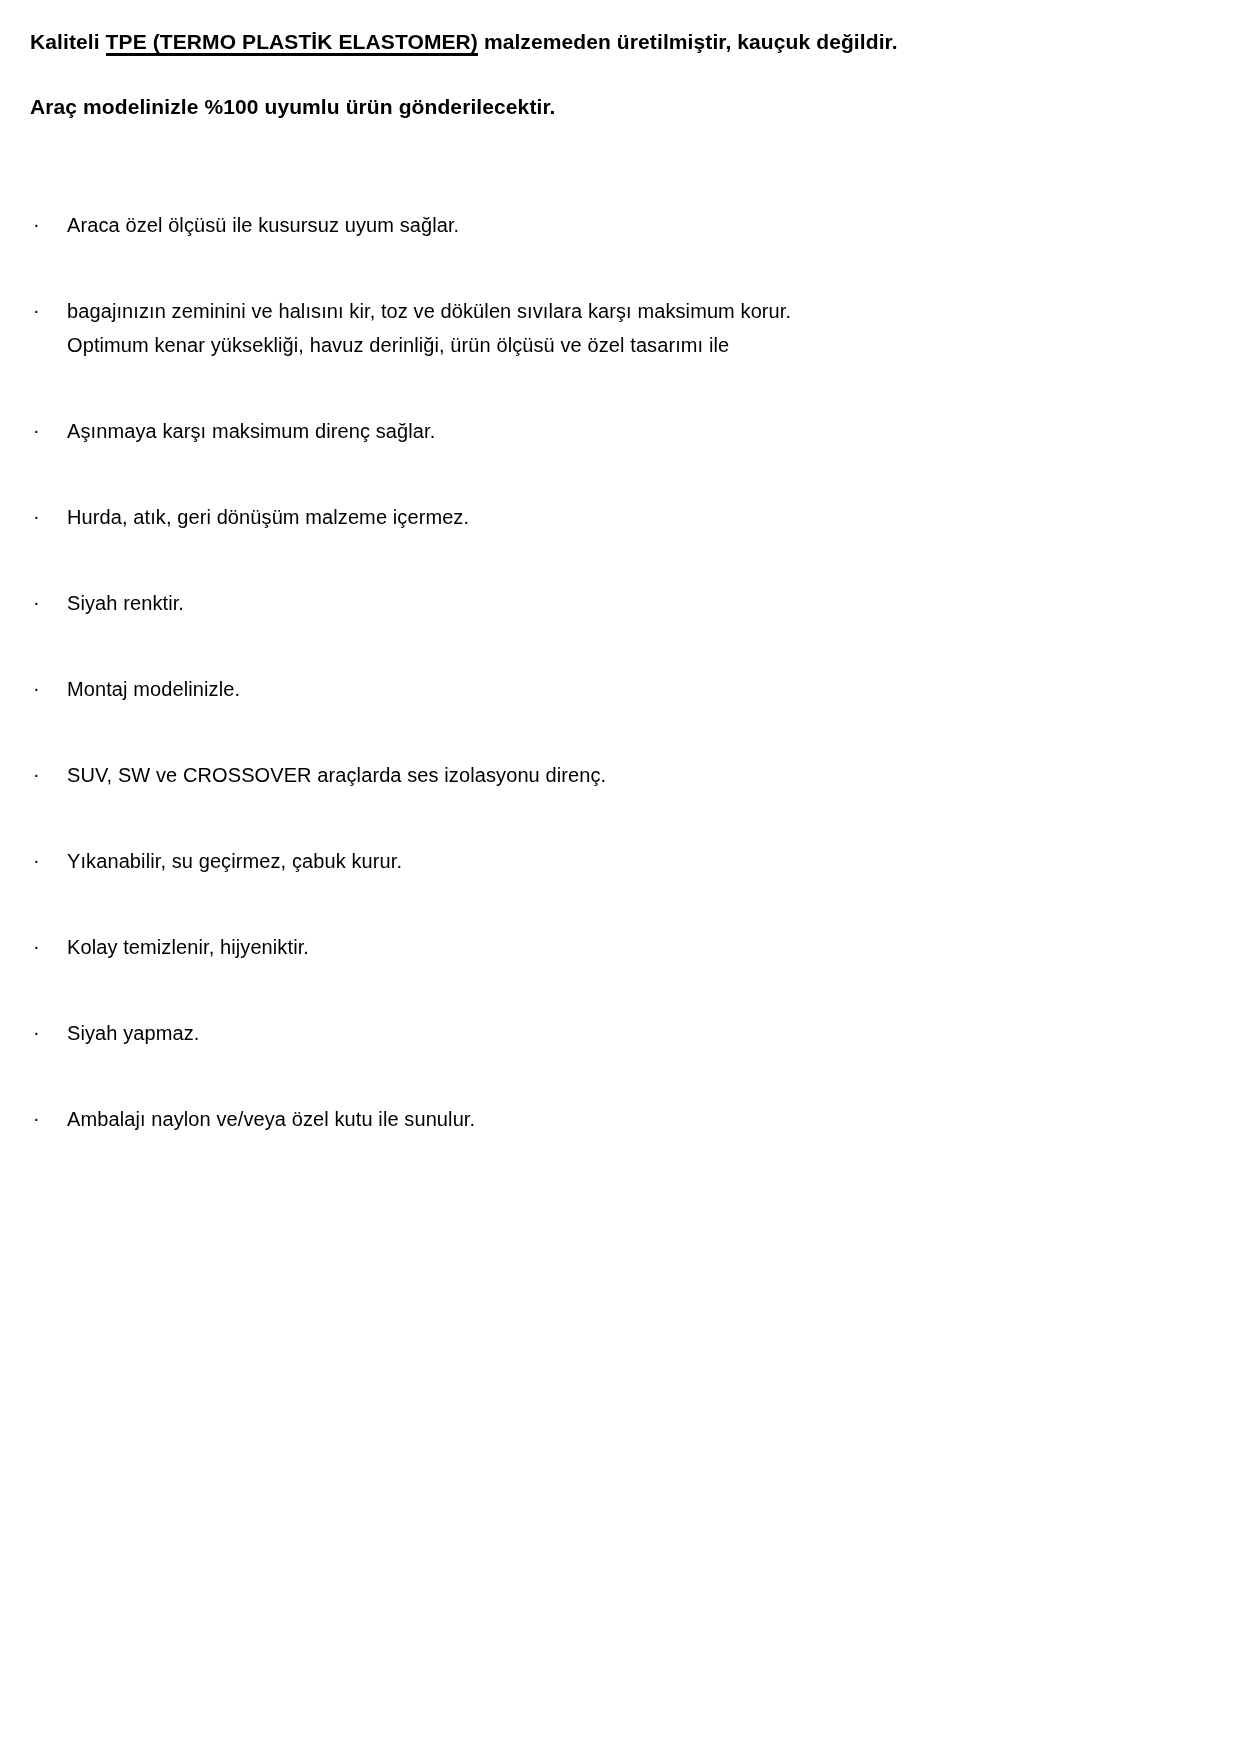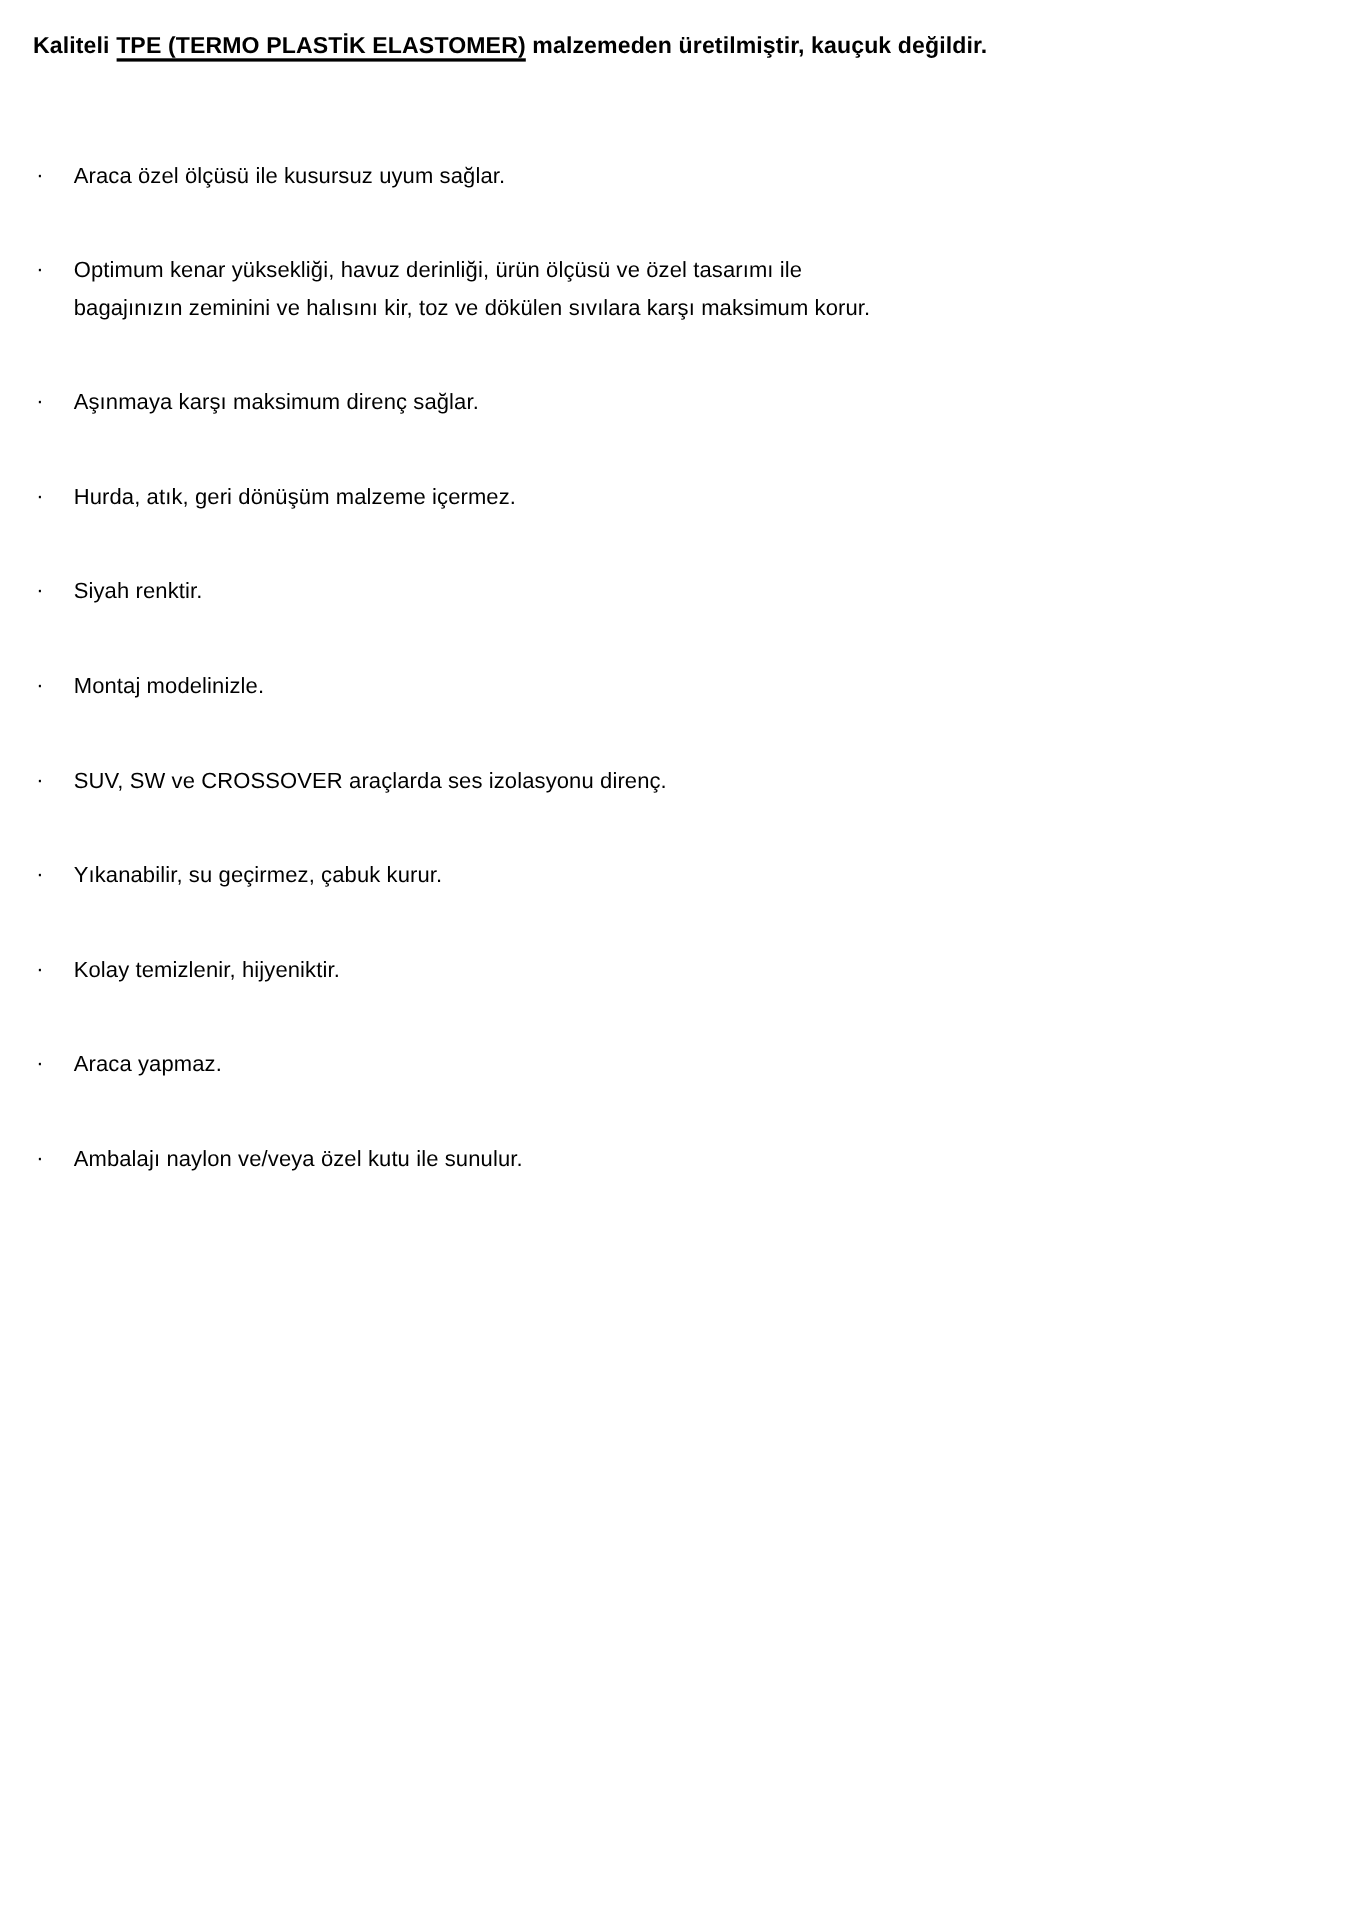--- a/index.html
+++ b/index.html
@@ -67,6 +67,7 @@
 
     <p><span>Kaliteli </span><span class="underlined">TPE (TERMO PLASTİK ELASTOMER)</span><span> malzemeden üretilmiştir, kauçuk değildir.</span></p>
 
+    <p>Araç modelinizle %100 uyumlu ürün gönderilecektir.</p>
 
 
   </div>

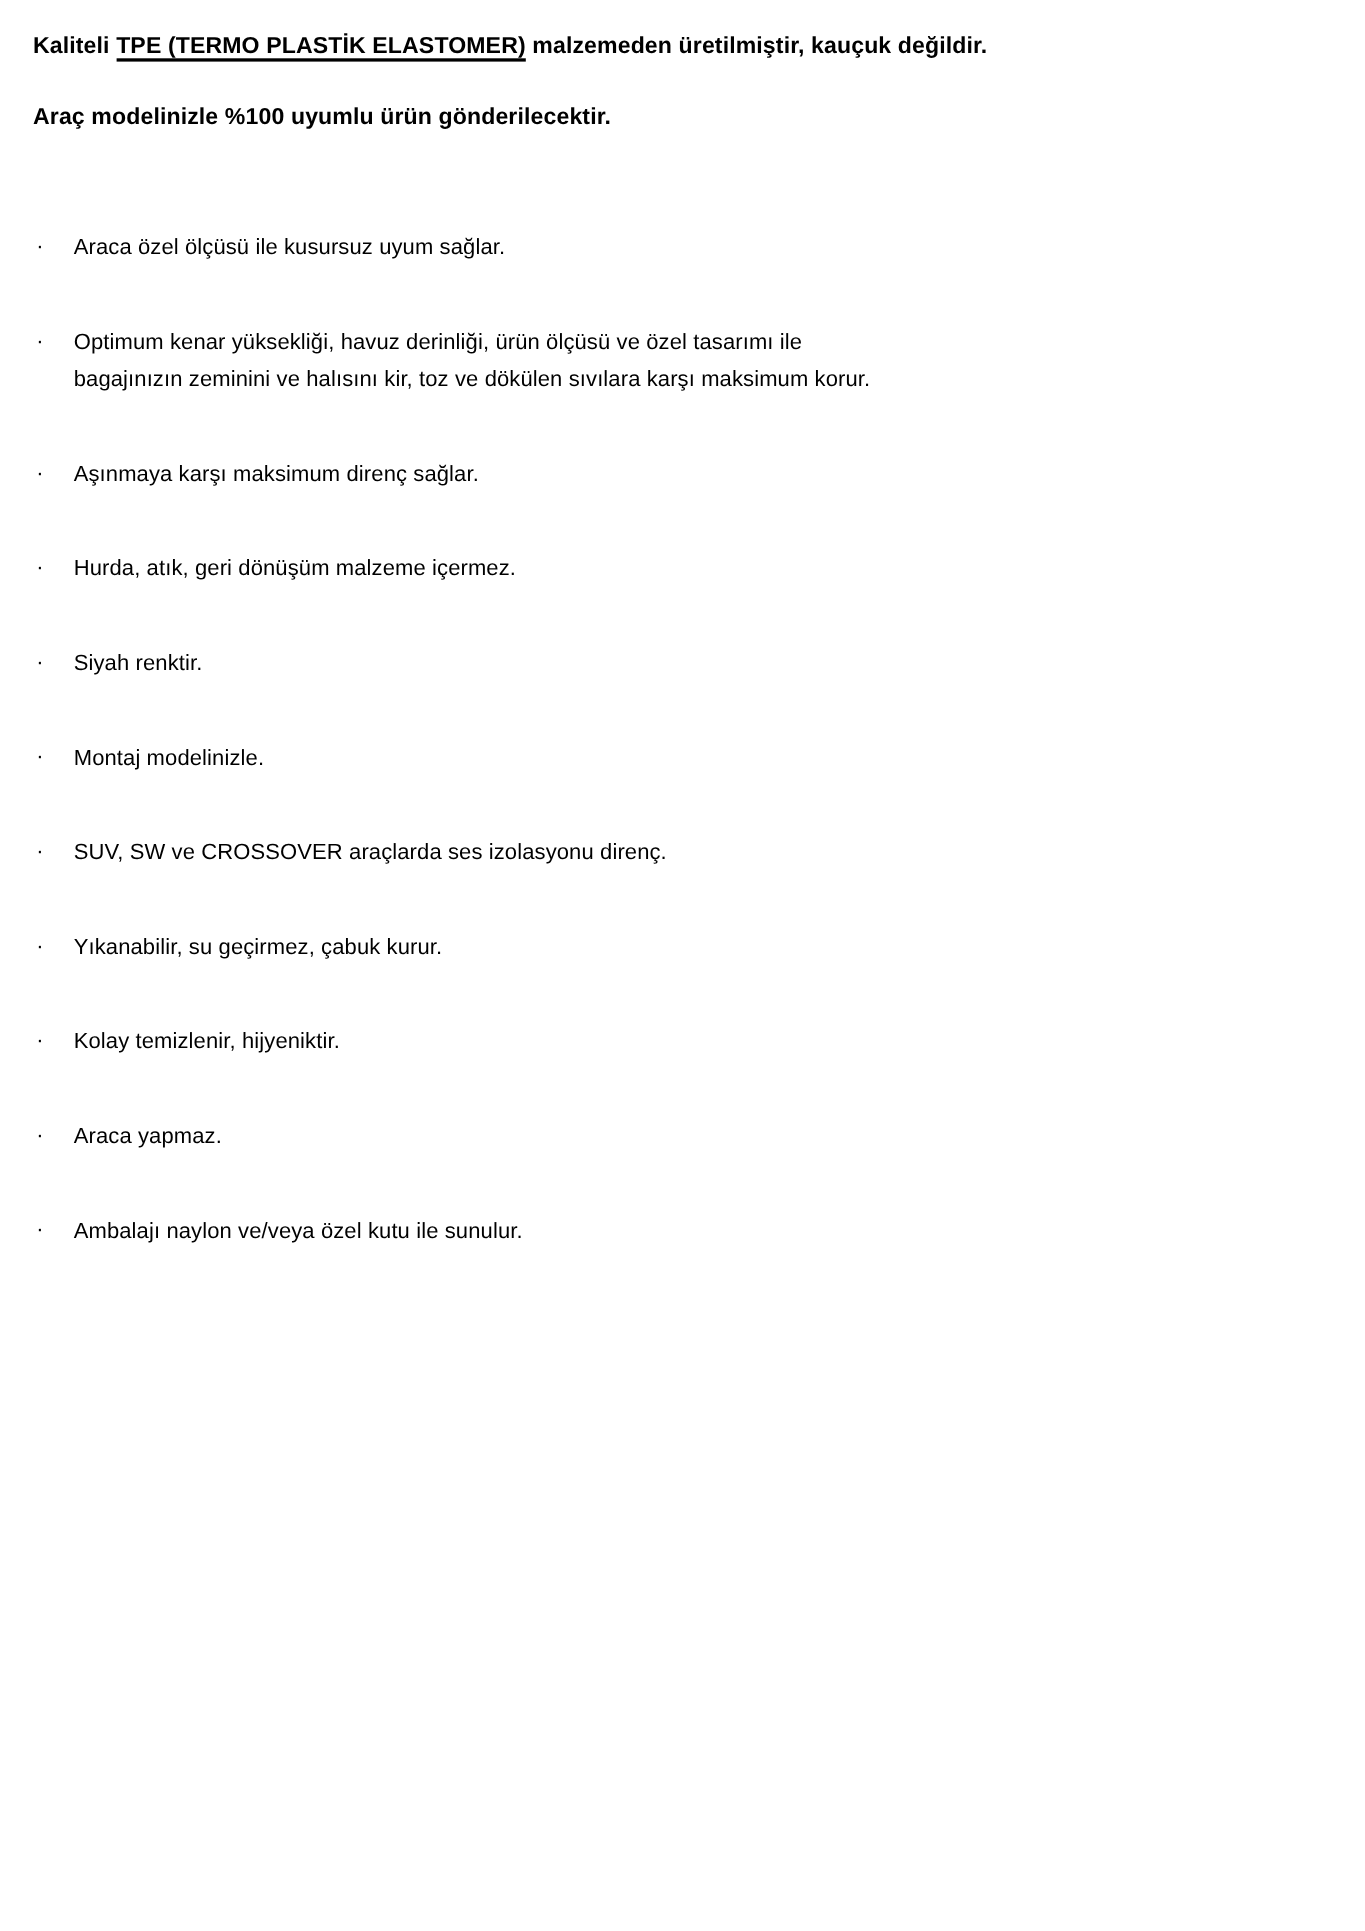--- a/index.html
+++ b/index.html
@@ -81,8 +81,8 @@
 
     <li class="bullet-item">
       <span class="bullet-marker">·</span>
+      <span class="line">bagajınızın zeminini ve halısını kir, toz ve dökülen sıvılara karşı maksimum korur.</span>
       <span class="line">Optimum kenar yüksekliği, havuz derinliği, ürün ölçüsü ve özel tasarımı ile</span>
-      <span class="line">bagajınızın zeminini ve halısını kir, toz ve dökülen sıvılara karşı maksimum korur.</span>
     </li>
 
     <li class="bullet-item">

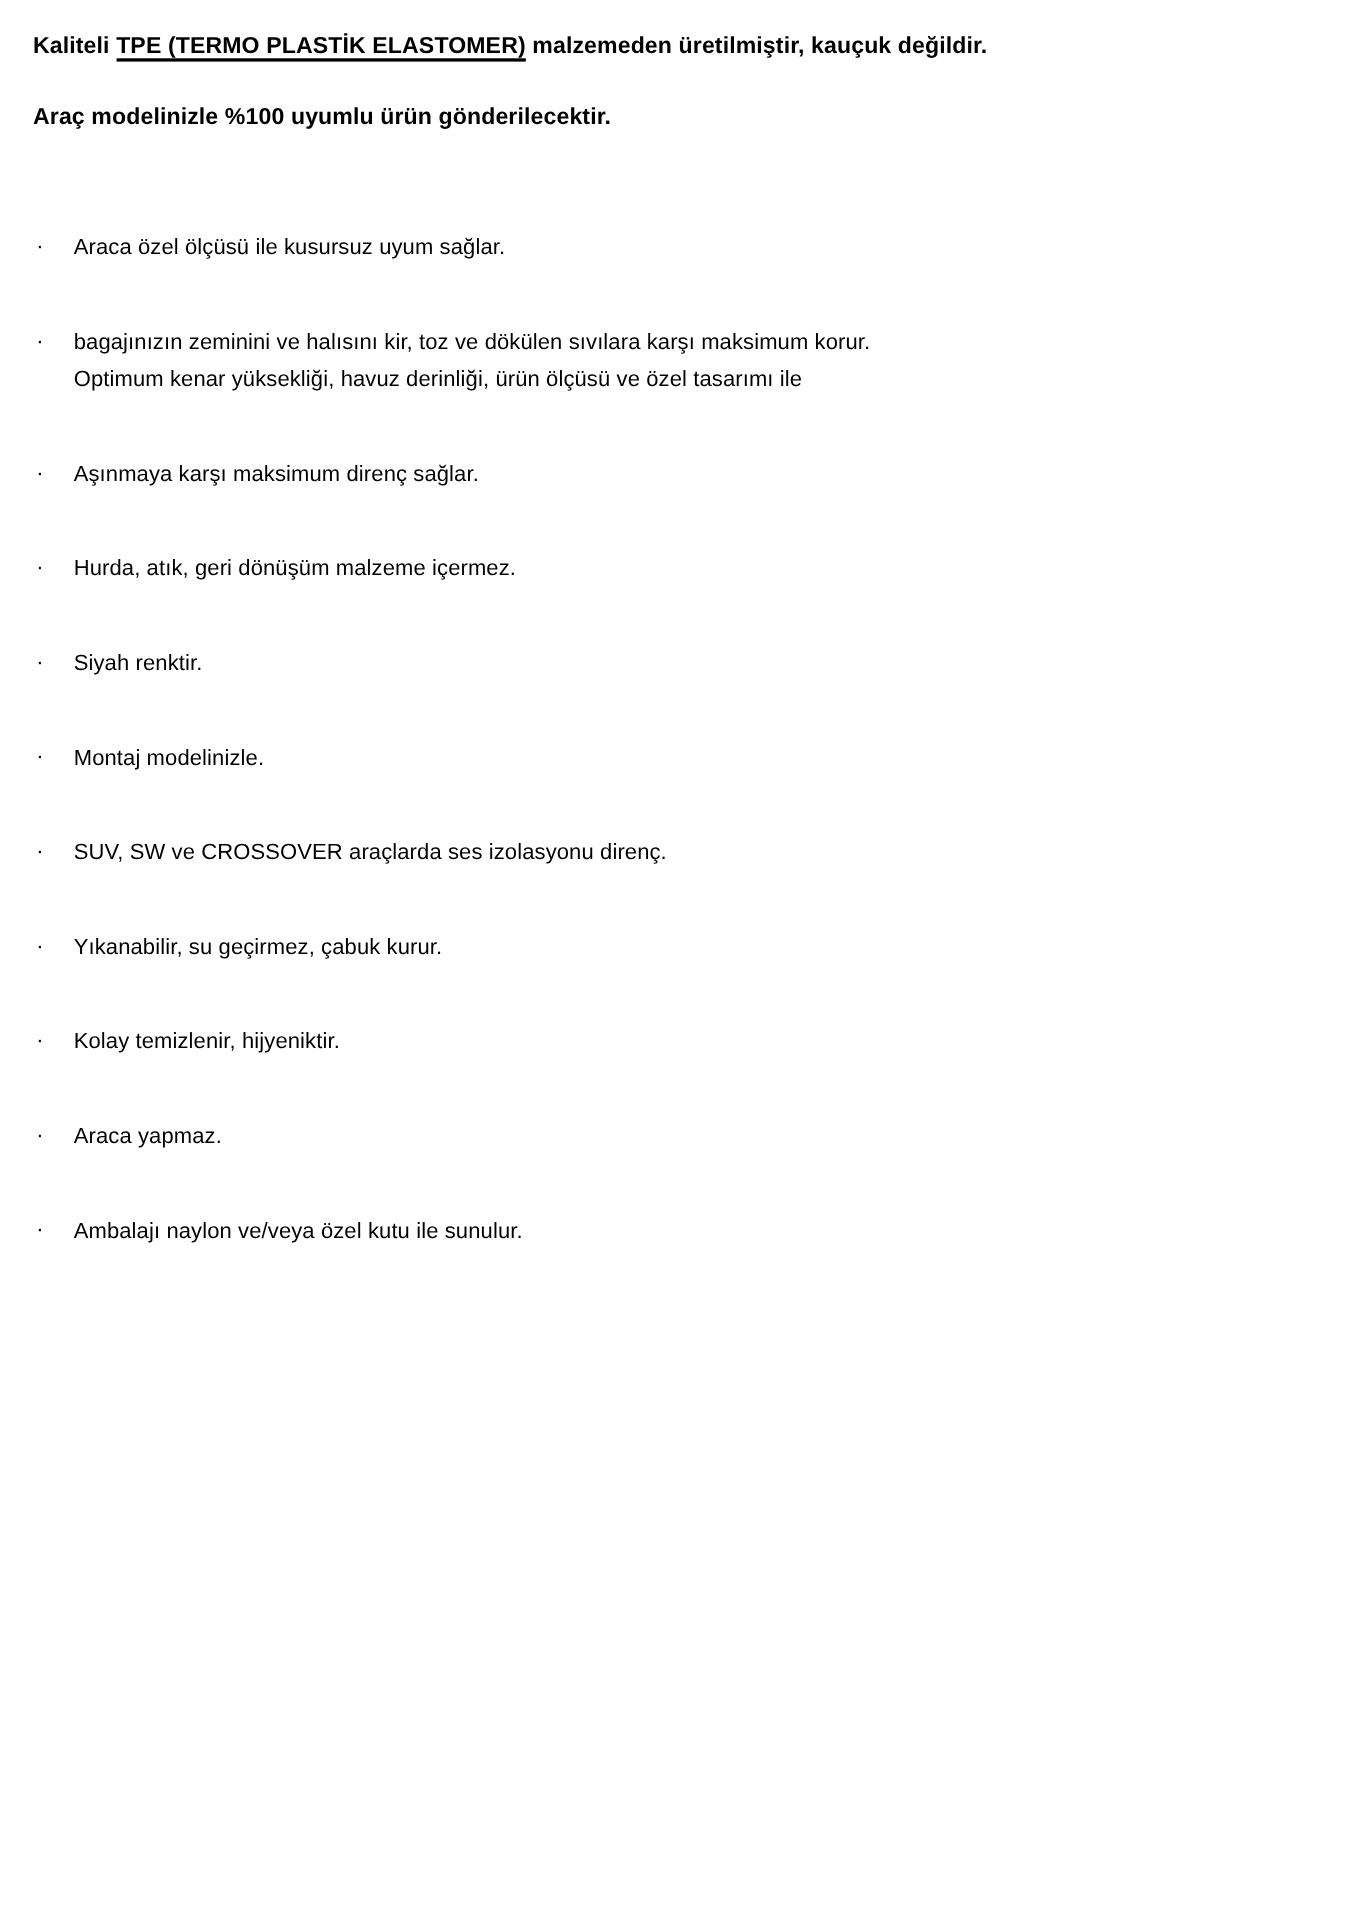--- a/index.html
+++ b/index.html
@@ -122,7 +122,7 @@
 
     <li class="bullet-item">
       <span class="bullet-marker">·</span>
-      <span class="line">Araca yapmaz.</span>
+      <span class="line">Siyah yapmaz.</span>
     </li>
 
     <li class="bullet-item">

